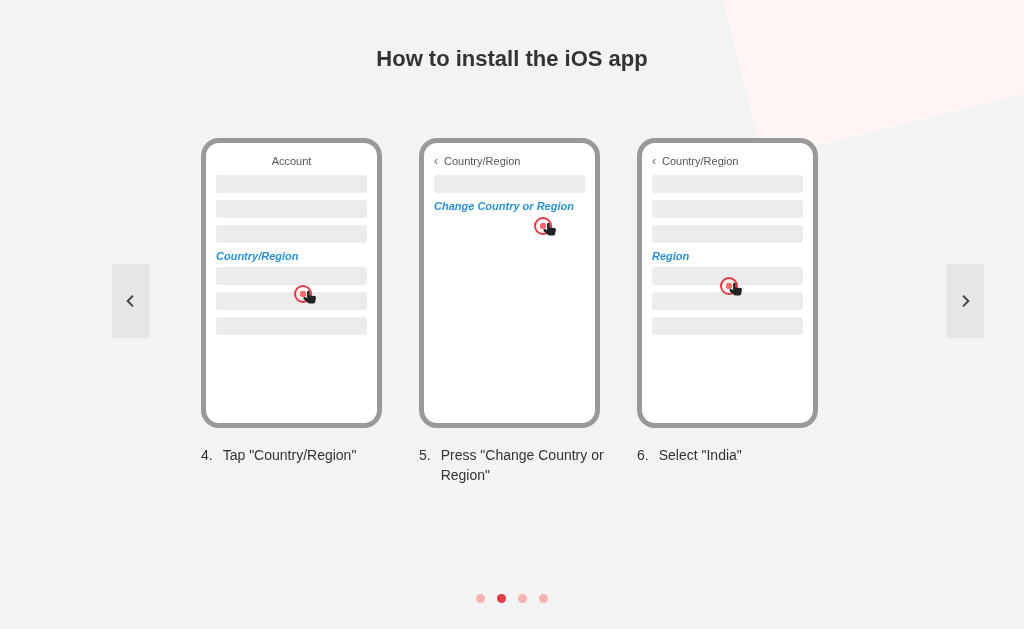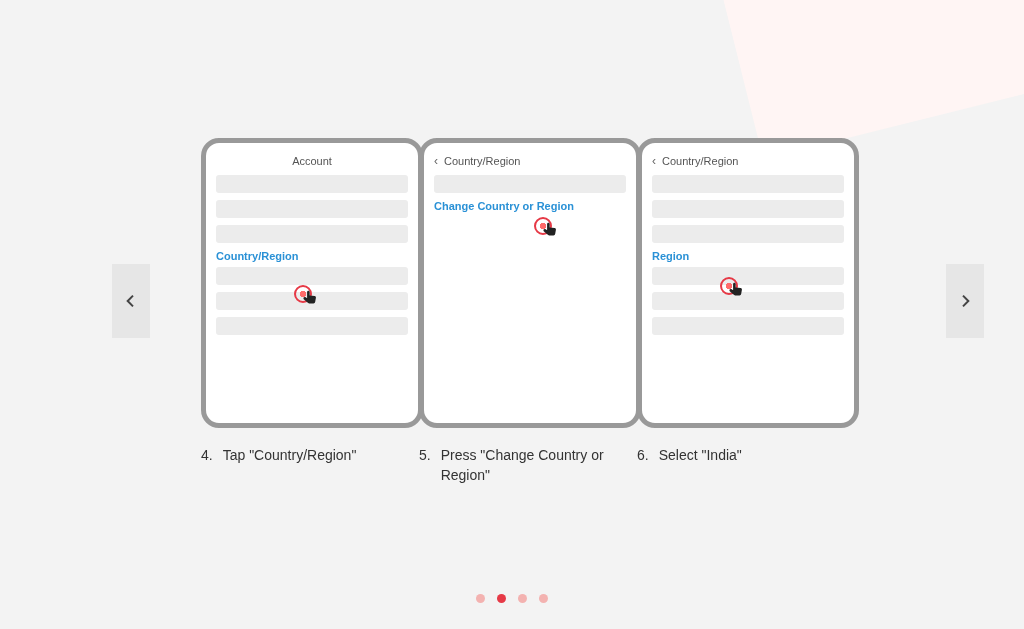--- a/index.html
+++ b/index.html
@@ -63,6 +63,7 @@
 <div class="page">
   <div class="corner"></div>
 
+  <h1 class="title">How to install the iOS app</h1>
 
   <div class="arrow left">
     <svg viewBox="0 0 24 24" fill="none" stroke-width="3">

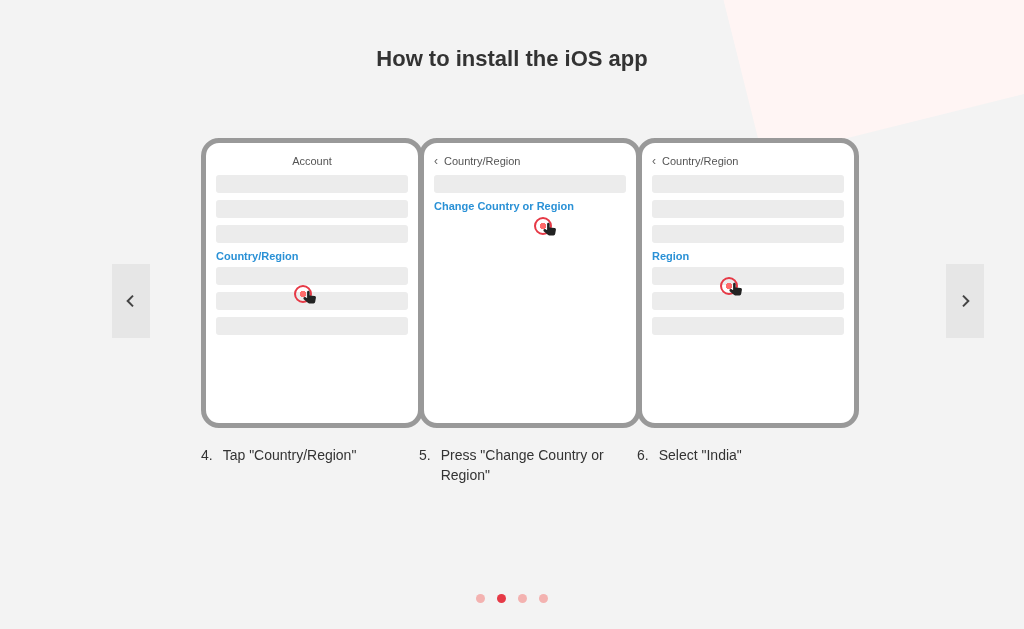--- a/index.html
+++ b/index.html
@@ -26,7 +26,7 @@
   }
   .slide{width:186px;}
   .phone{
-    width:222px;height:290px;border:5px solid var(--darkline);border-radius:18px;background:#fff;
+    width:181px;height:290px;border:5px solid var(--darkline);border-radius:18px;background:#fff;
     padding:12px 10px;box-sizing:border-box;position:relative;overflow:hidden;
   }
   .phone .hdr{display:flex;align-items:center;gap:6px;margin-bottom:8px;}

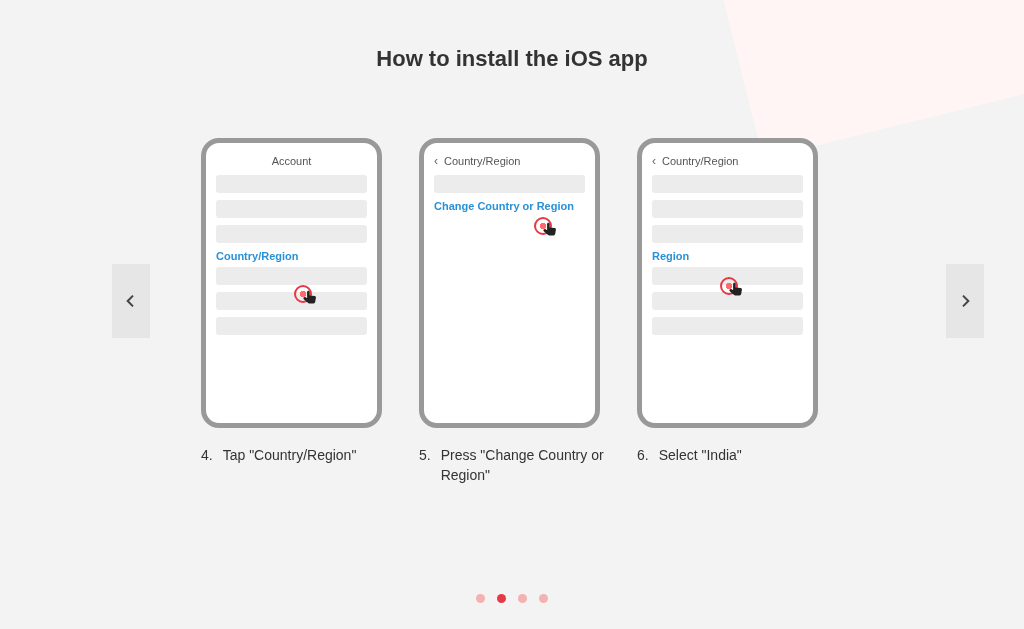--- a/index.html
+++ b/index.html
@@ -34,7 +34,7 @@
   .phone .hdr .hdrtext{font-size:11px;color:#555;}
   .phone .hdr.center{justify-content:center;}
   .bar{height:18px;background:var(--placeholder);border-radius:3px;margin:7px 0;}
-  .linktext{font-size:11px;font-weight:700;color:var(--blue);margin:4px 0 -2px 0;}
+  .linktext{font-size:11px;font-weight:700;color:var(--blue);margin:4px 0 -2px 0;font-style:italic;}
   .tap{
     position:absolute;width:26px;height:26px;pointer-events:none;
   }

